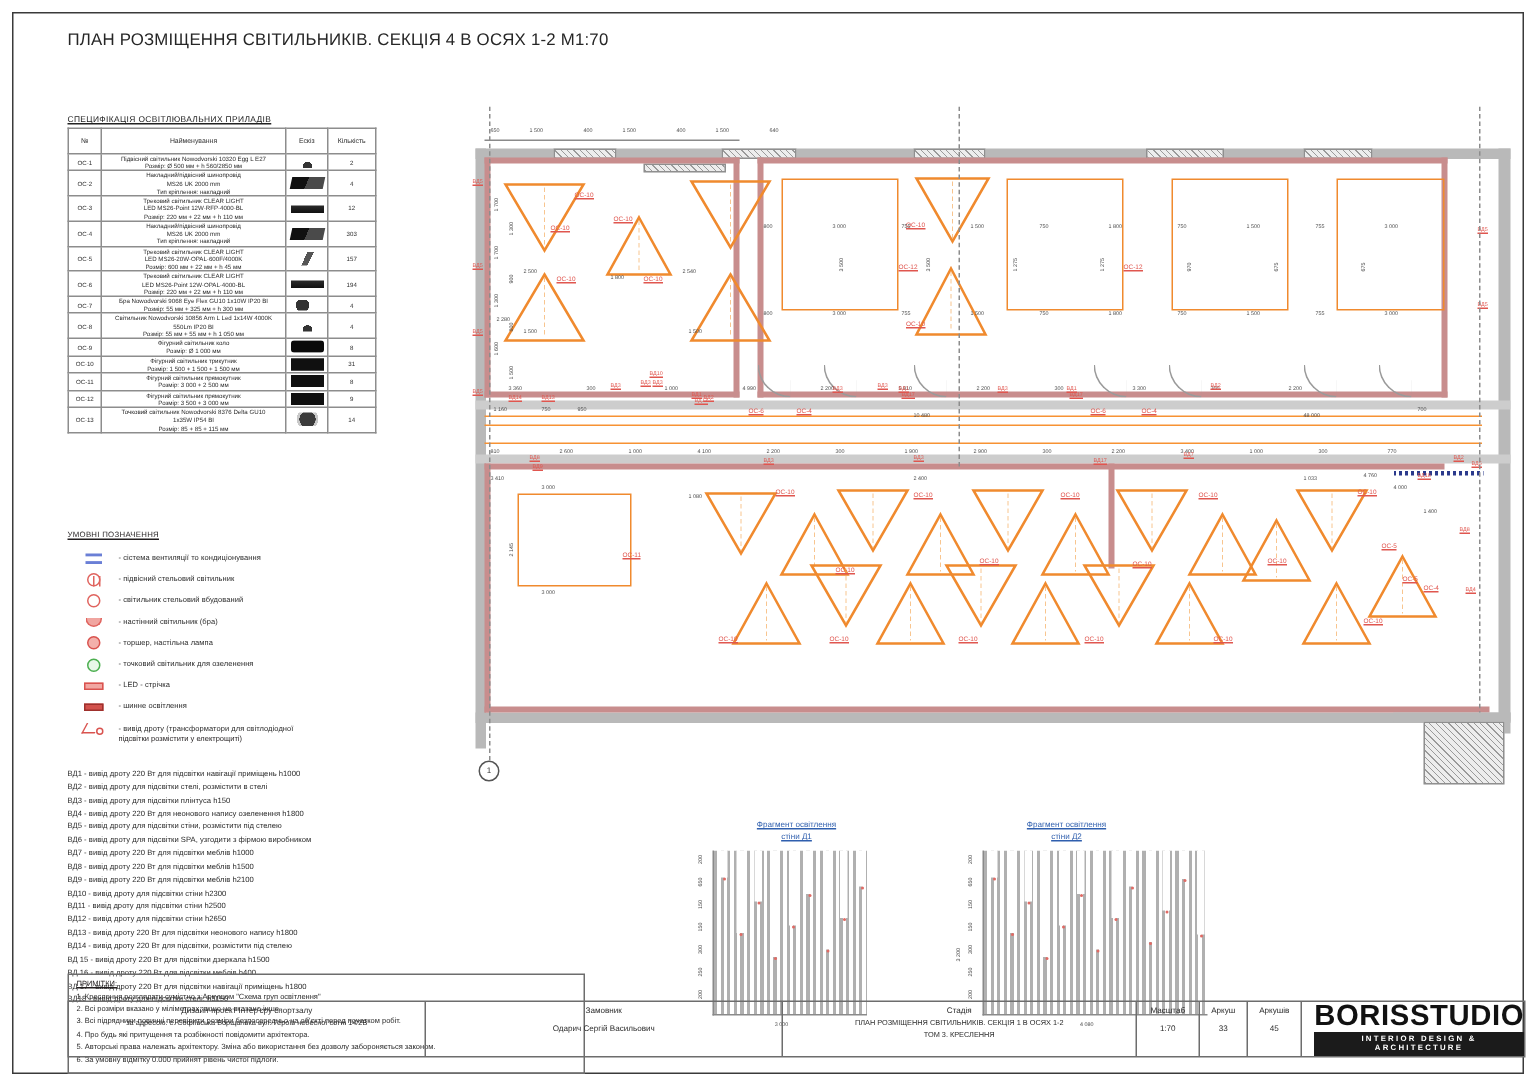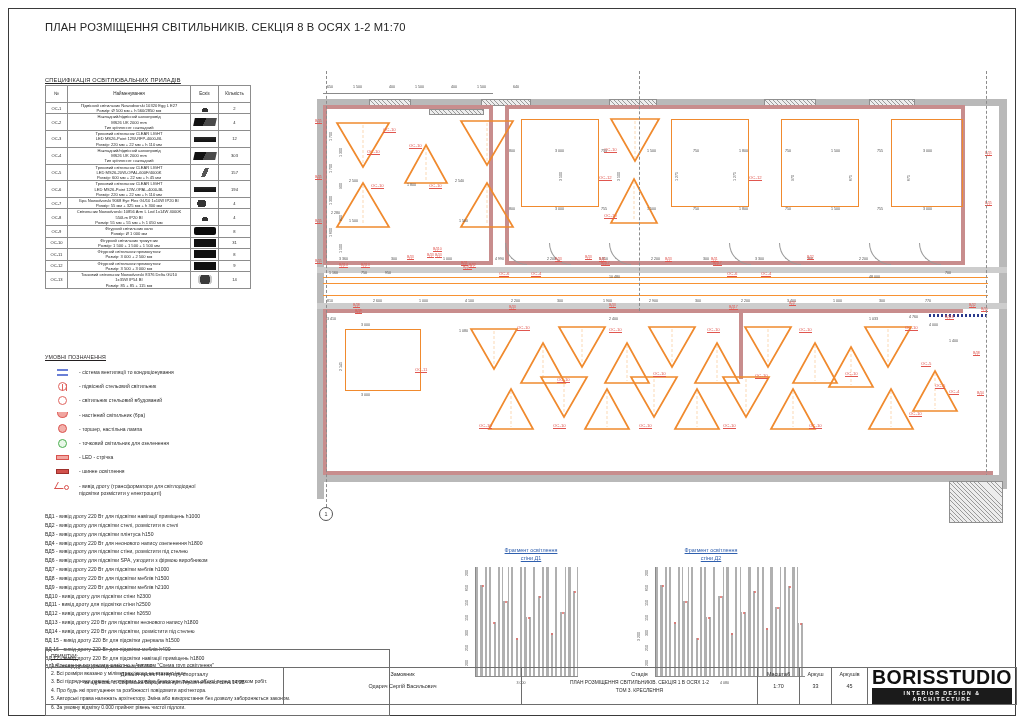--- a/index.html
+++ b/index.html
@@ -147,7 +147,7 @@
 
 <div id="sheet">
 
-  <div id="main-title">ПЛАН РОЗМІЩЕННЯ СВІТИЛЬНИКІВ. СЕКЦІЯ 8 В ОСЯХ 1-2 М1:70</div>
+  <div id="main-title">ПЛАН РОЗМІЩЕННЯ СВІТИЛЬНИКІВ. СЕКЦІЯ 4 В ОСЯХ 1-2 М1:70</div>
 
   <div id="spec-wrap">
     <div id="spec-title">СПЕЦИФІКАЦІЯ ОСВІТЛЮВАЛЬНИХ ПРИЛАДІВ</div>

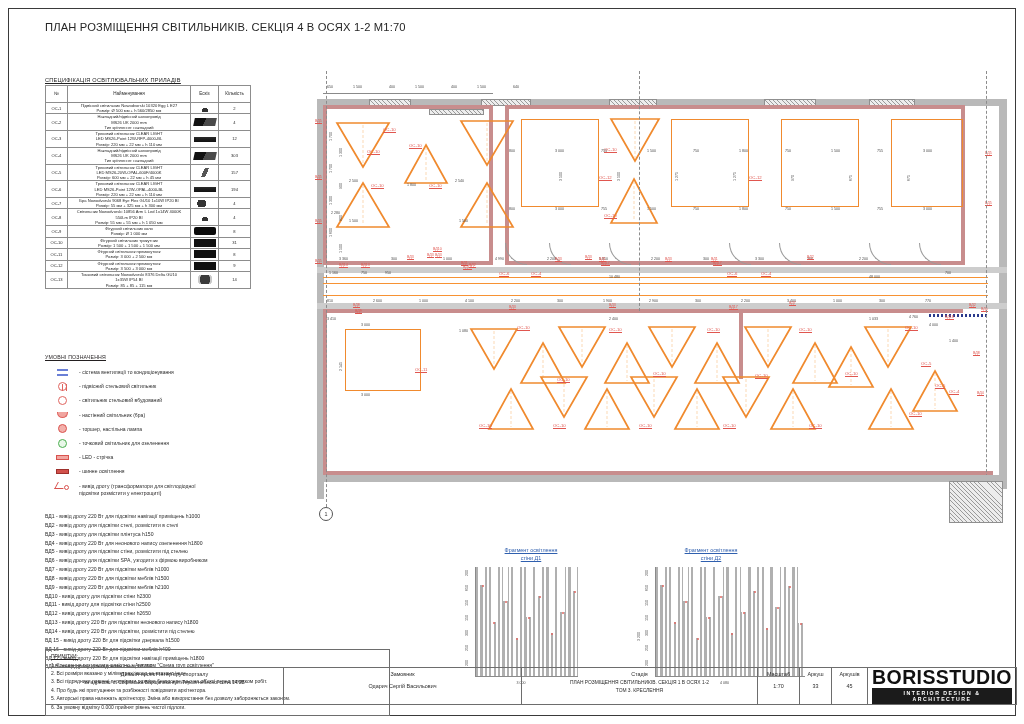--- a/index.html
+++ b/index.html
@@ -99,7 +99,7 @@
   .tb-head { font-size:5.4px; padding-top:3px; color:#2b2b2b;}
   .tb-val  { font-size:5.4px; padding-top:5px; color:#2b2b2b; text-align:center; line-height:8px;}
   .tb-val.small { font-size:4.9px; }
-  #tb-logo { width:148px; display:flex; flex-direction:column; justify-content:center; align-items:center;}
+  #tb-logo { width:148px; display:flex; flex-direction:column; justify-content:center; align-items:flex-end;}
   #logo-main { font-size:19.5px; font-weight:700; letter-spacing:.4px; color:#111; line-height:19px;}
   #logo-sub { background:#1b1b1b; color:#fff; font-size:5.2px; letter-spacing:1.5px;
      padding:2px 4px; font-weight:700; width:140px; text-align:center; margin-top:1px;}

